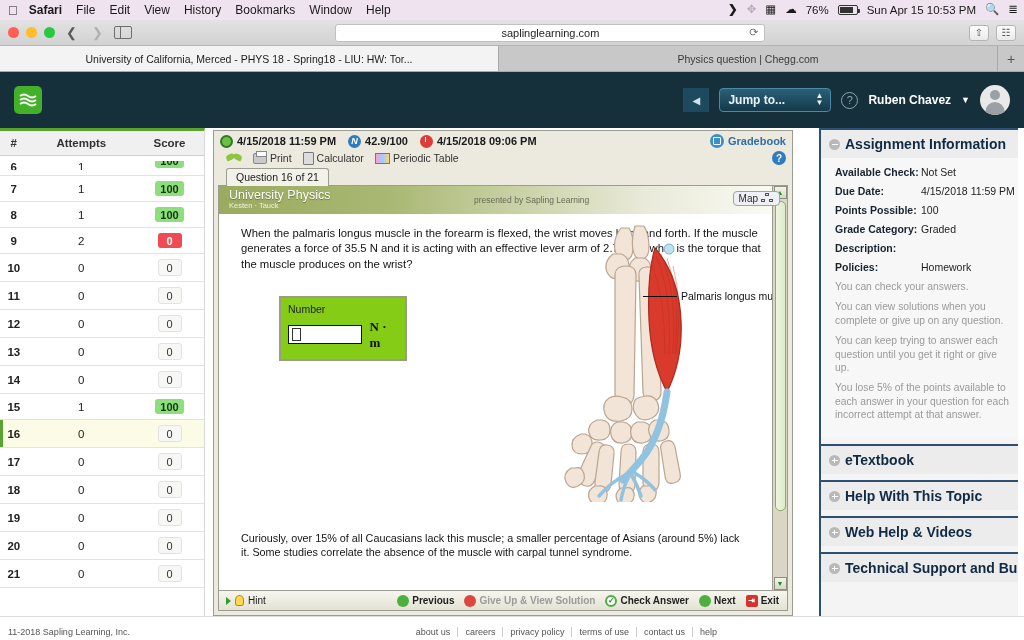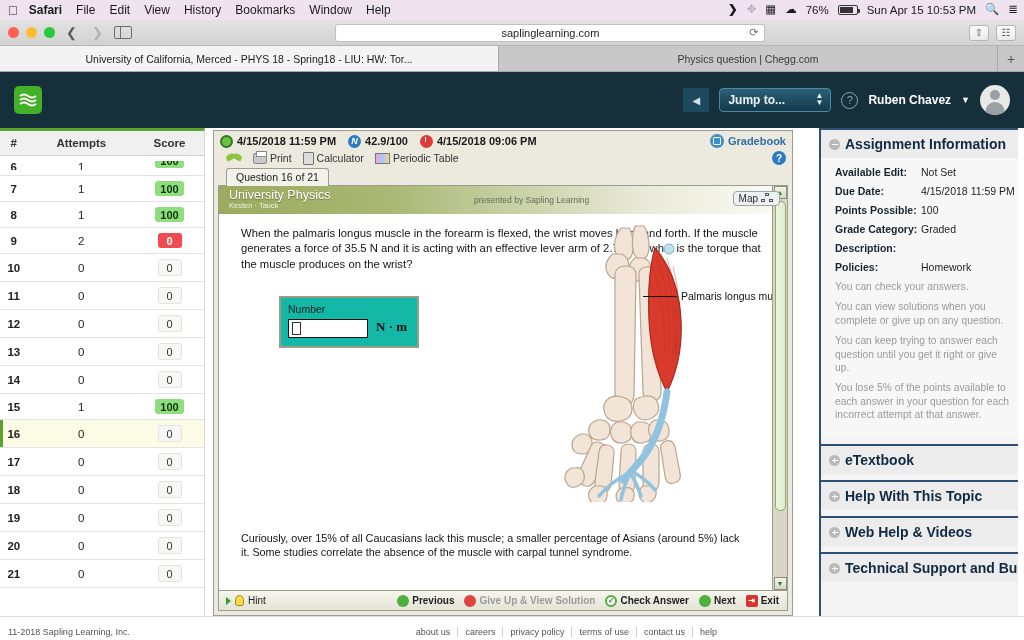--- a/index.html
+++ b/index.html
@@ -576,7 +576,7 @@
     <div class="accbody">
       <div id="info-fields">
           <div class="inforow">
-            <span class="k">Available Edit:</span>
+            <span class="k">Available Check:</span>
             <span class="v">Not Set</span>
           </div>
           <div class="inforow">

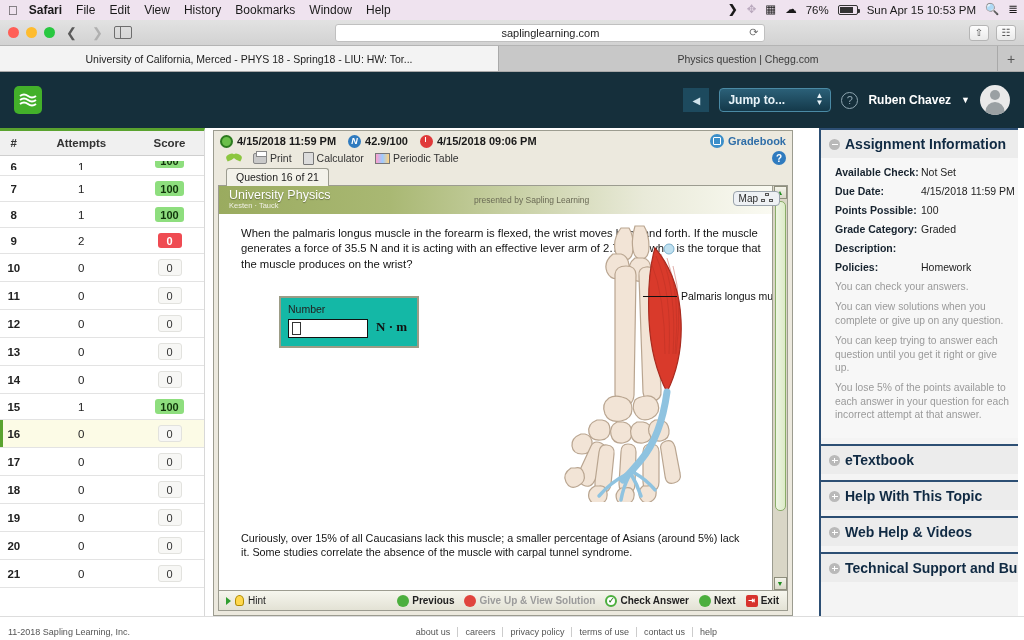--- a/index.html
+++ b/index.html
@@ -168,7 +168,7 @@
   .mapicon i:nth-child(3){left:8px;top:6px;}
 
   .qtext { font-size: 11.3px; color: #141414; line-height: 1.35; padding: 12px 18px 0 22px; }
-  .answerbox { margin: 24px 4px 0 60px; width: 140px; background: #14b8a6;
+  .answerbox { margin: 24px 4px 0 60px; width: 128px; background: #84cc16;
     border: 2px solid #9c9c86; padding: 5px 7px 8px; position: relative; }
   .answerbox .lbl { font-size: 10.5px; color: #222; margin-bottom: 4px; }
   .answerbox .inrow { display: flex; gap: 8px; }

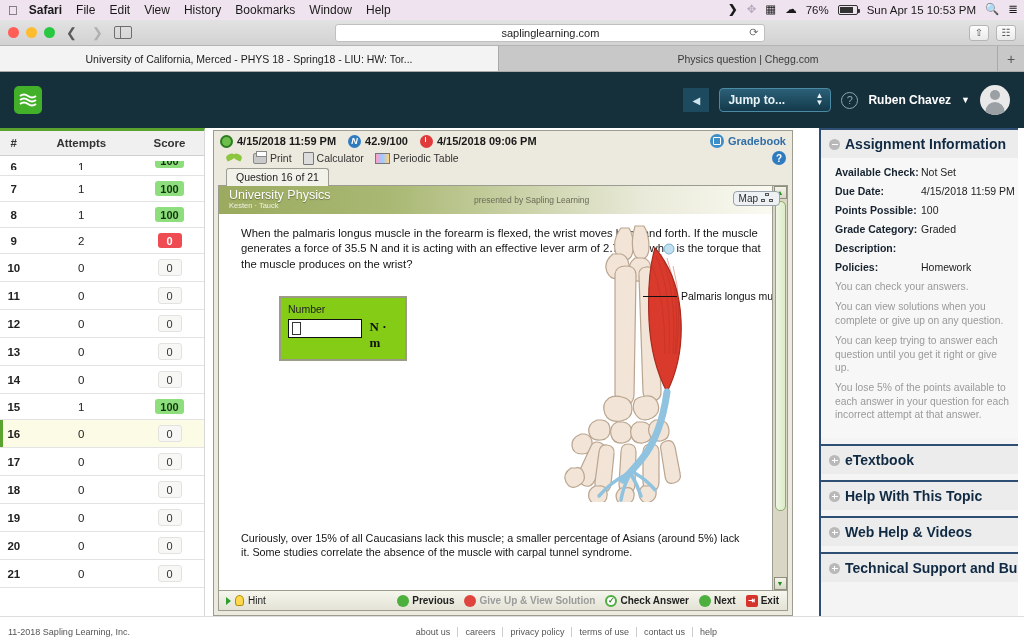--- a/index.html
+++ b/index.html
@@ -171,7 +171,7 @@
   .answerbox { margin: 24px 4px 0 60px; width: 128px; background: #84cc16;
     border: 2px solid #9c9c86; padding: 5px 7px 8px; position: relative; }
   .answerbox .lbl { font-size: 10.5px; color: #222; margin-bottom: 4px; }
-  .answerbox .inrow { display: flex; gap: 8px; }
+  .answerbox .inrow { display: flex; align-items: center; gap: 8px; }
   .ansinput { width: 80px; height: 19px; background: #fff; border: 1.5px solid #111;
     display: flex; align-items: center; padding-left: 3px; }
   .caretbox { width: 9px; height: 13px; border: 1px solid #333; background: #fff; }

